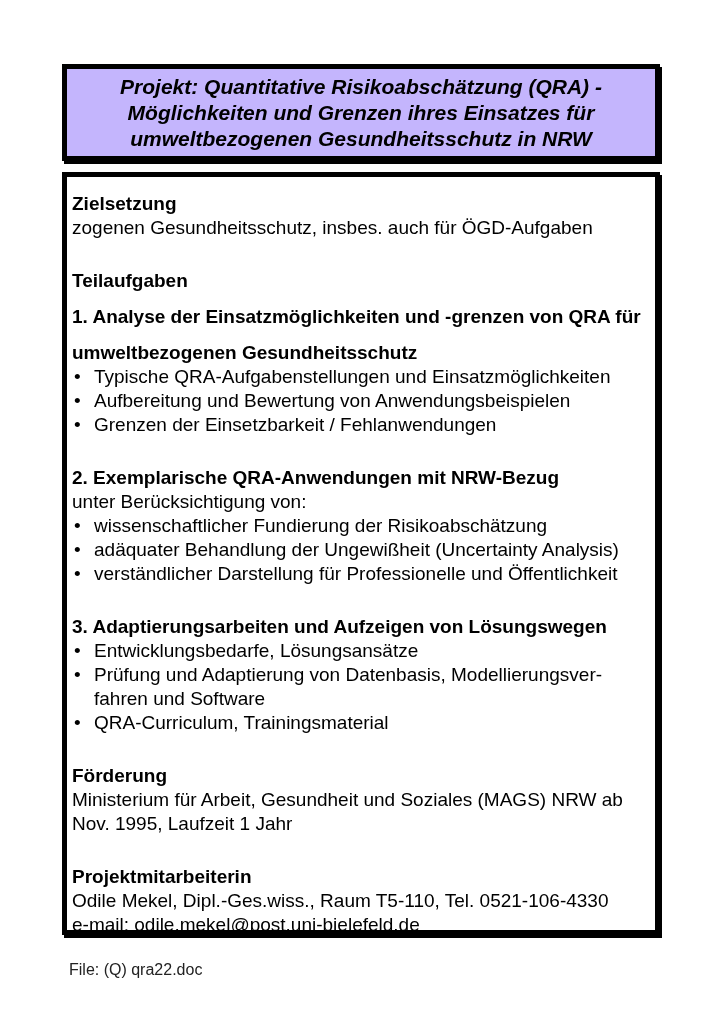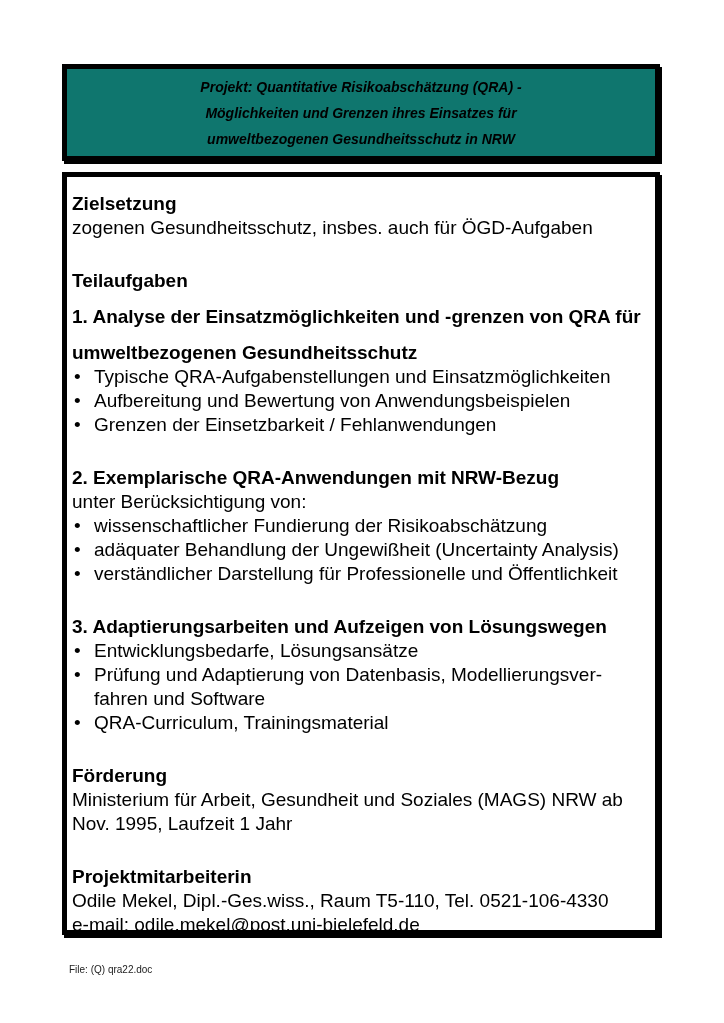--- a/index.html
+++ b/index.html
@@ -17,12 +17,12 @@
     box-sizing:border-box;
     border:5px solid #000;
     box-shadow:2px 3px 0 #000;
-    background:#0f766e;
+    background:#c4b5fd;
     padding:5px 6px 4px 6px;
     text-align:center;
     font-weight:bold;
     font-style:italic;
-    font-size:14px;
+    font-size:21px;
     line-height:26px;
   }
   .content-box {

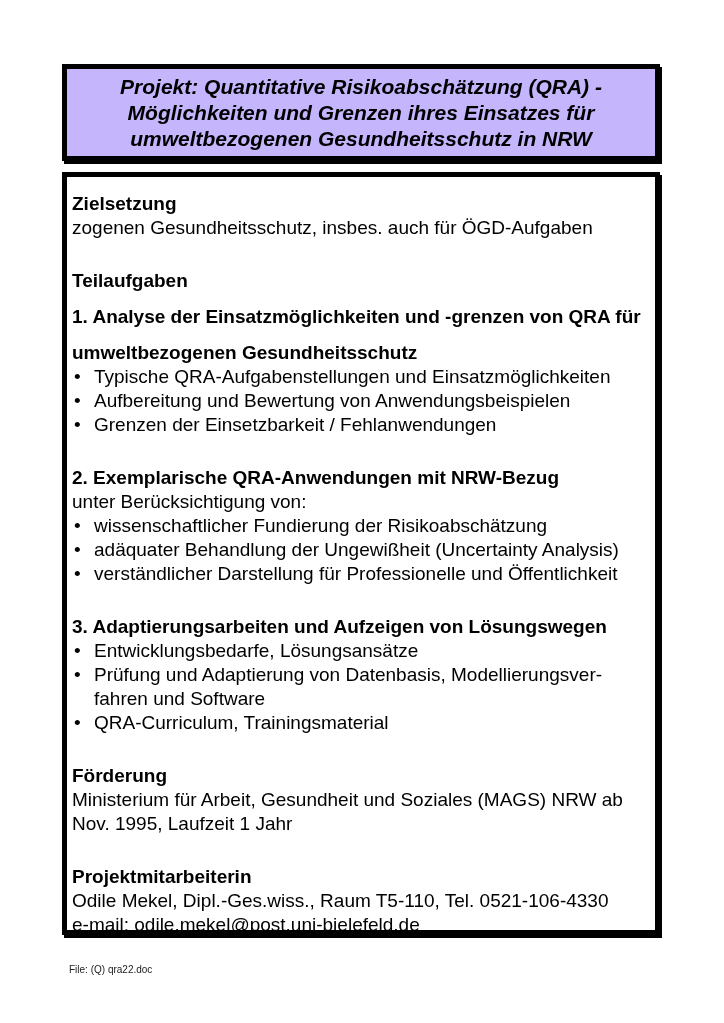--- a/index.html
+++ b/index.html
@@ -46,7 +46,7 @@
   .footer-note {
     position:absolute;
     left:69px; top:963px;
-    font-size:10px;
+    font-size:16px;
     line-height:13px;
     color:#222222;
   }

